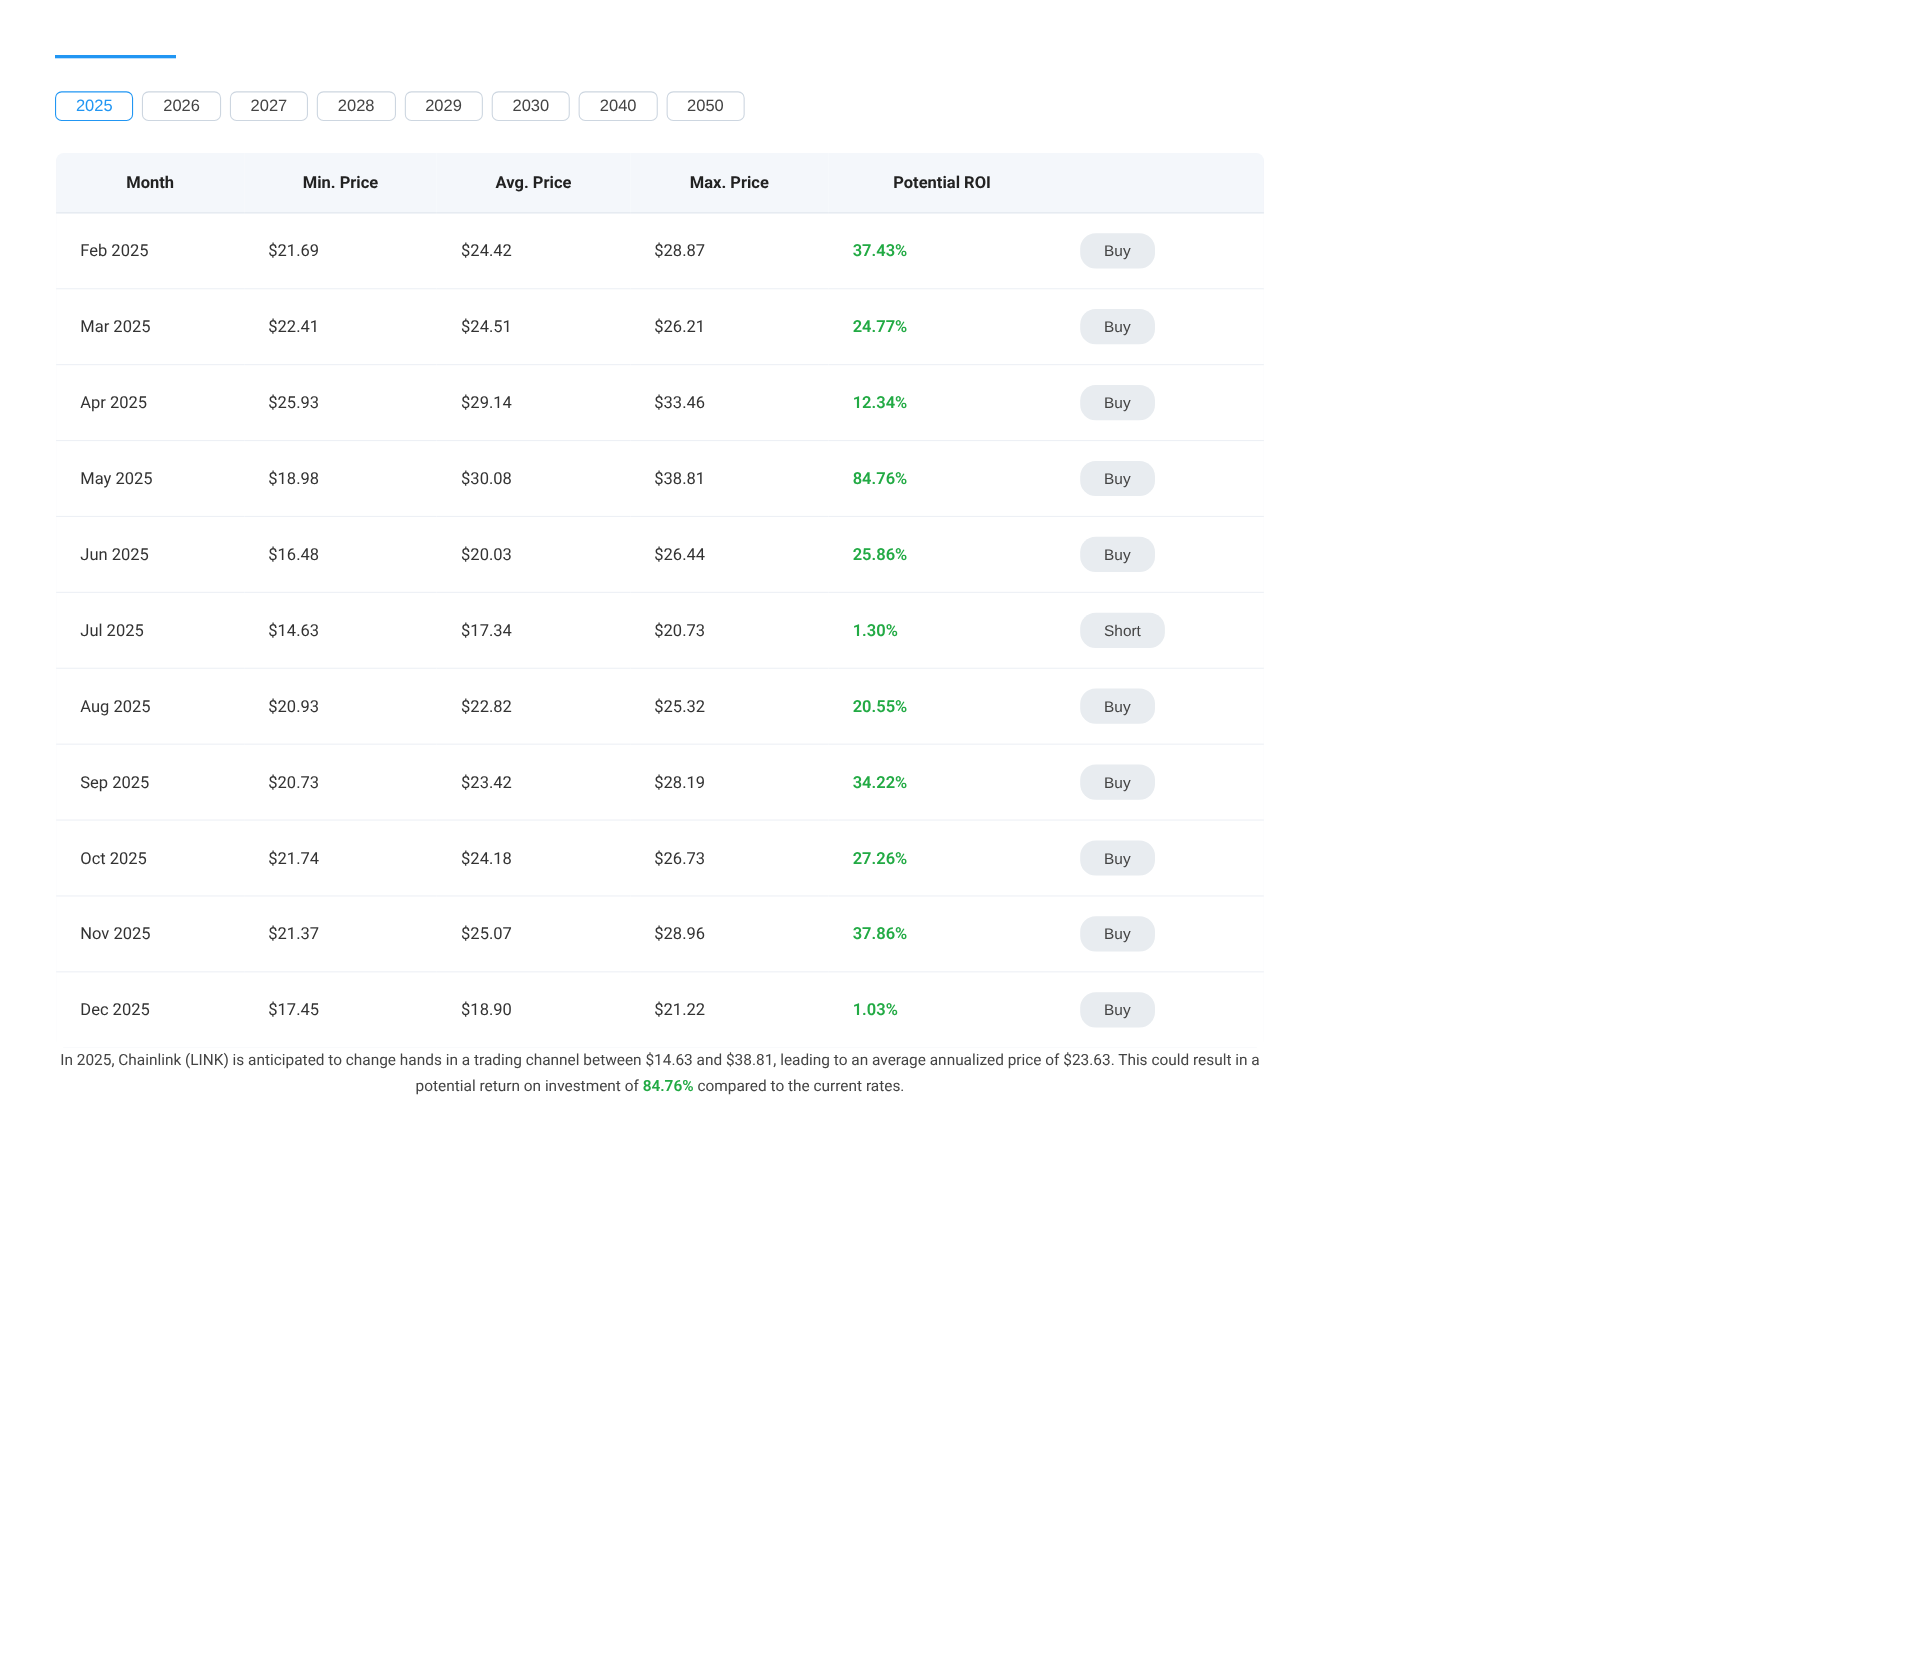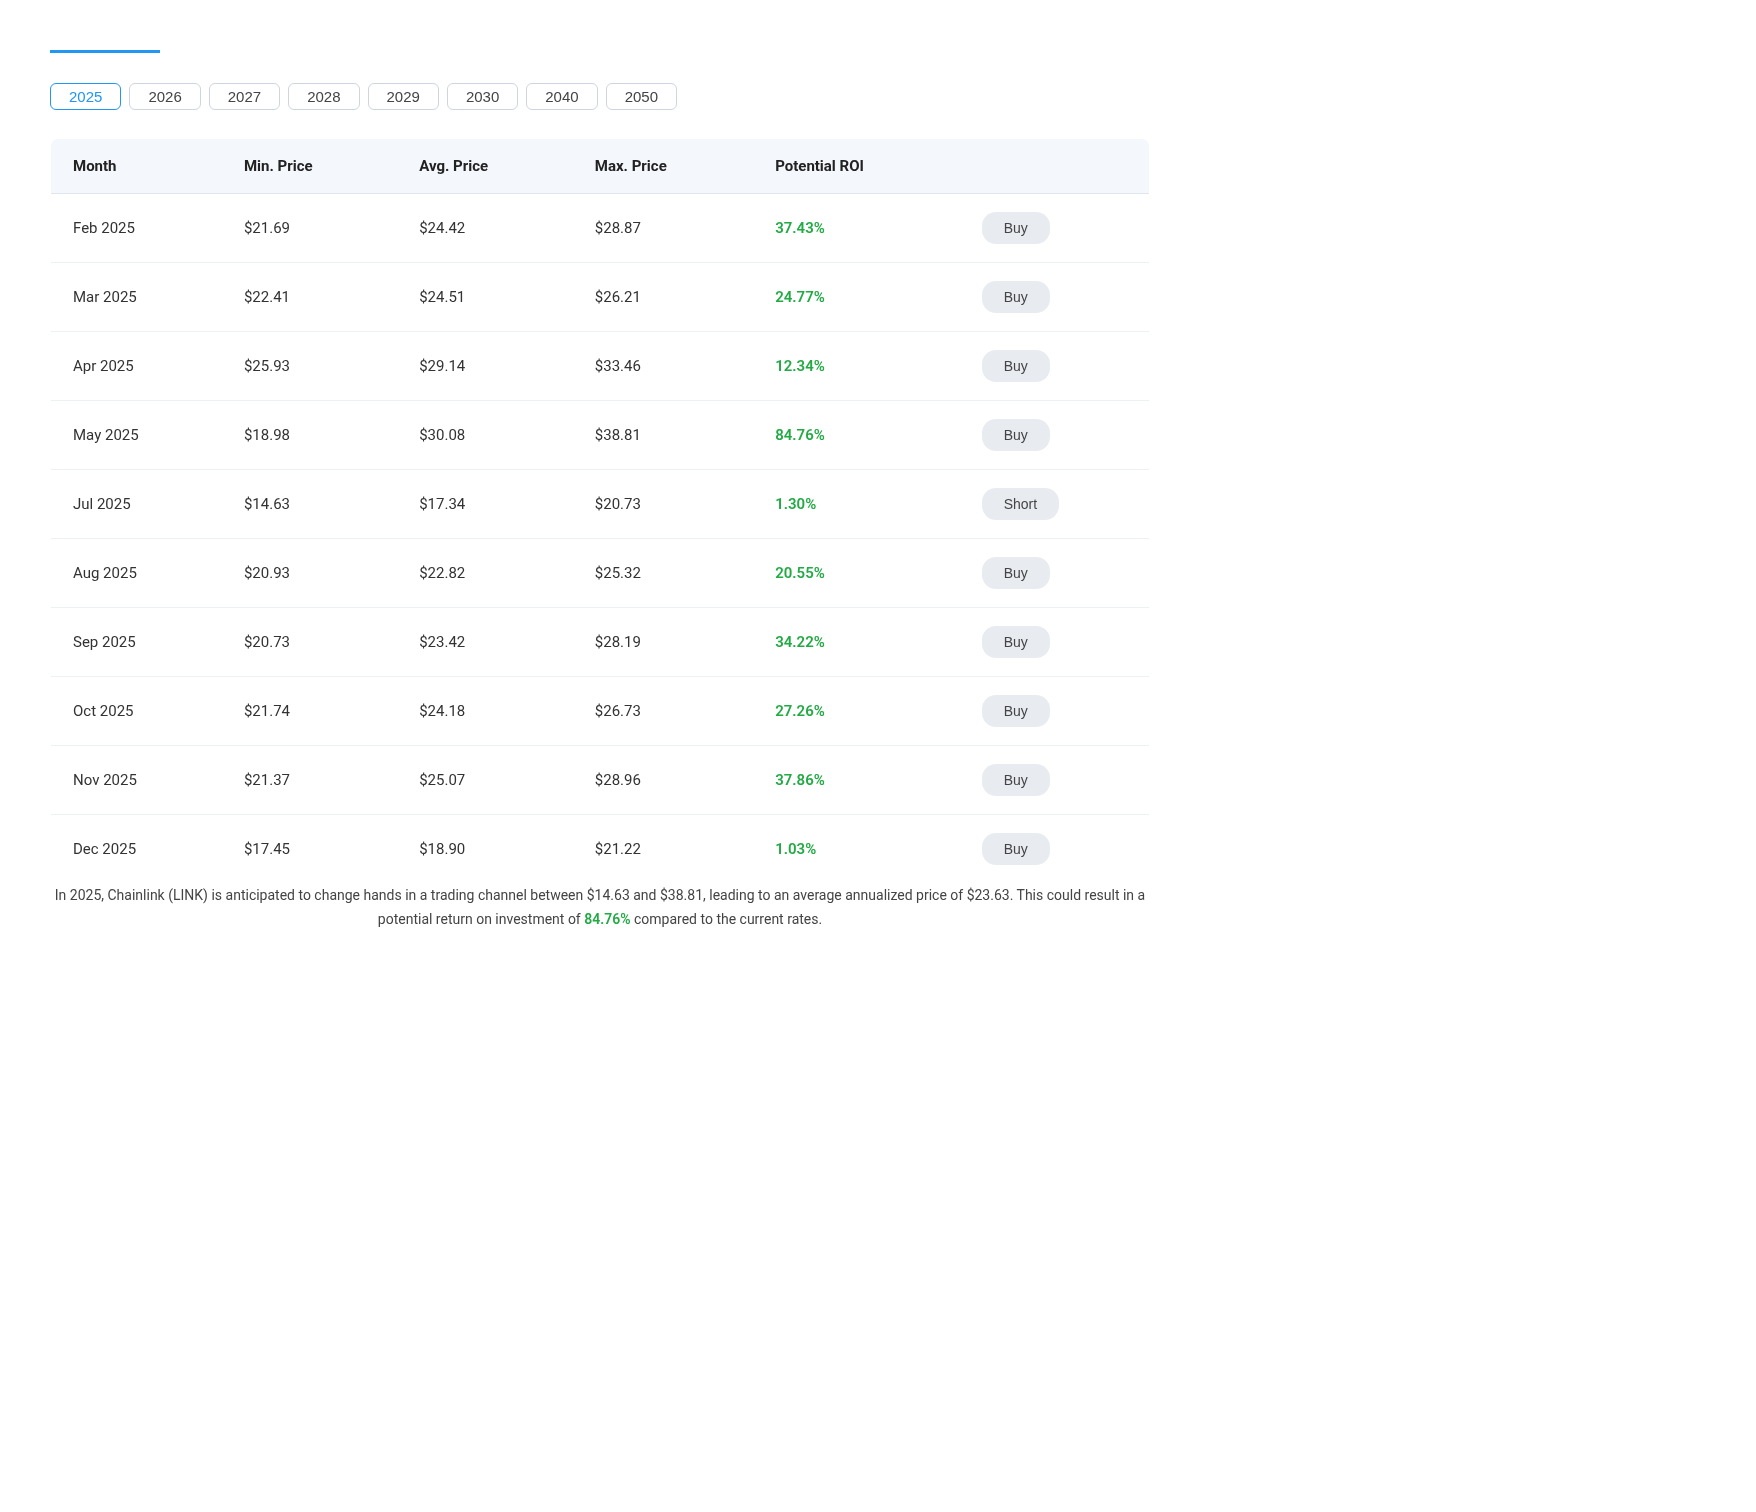--- a/index.html
+++ b/index.html
@@ -55,7 +55,7 @@
     }
     th {
       padding: 18px 22px;
-      text-align: left;
+      text-align: center;
       font-size: 15px;
       font-weight: 700;
       color: #222;

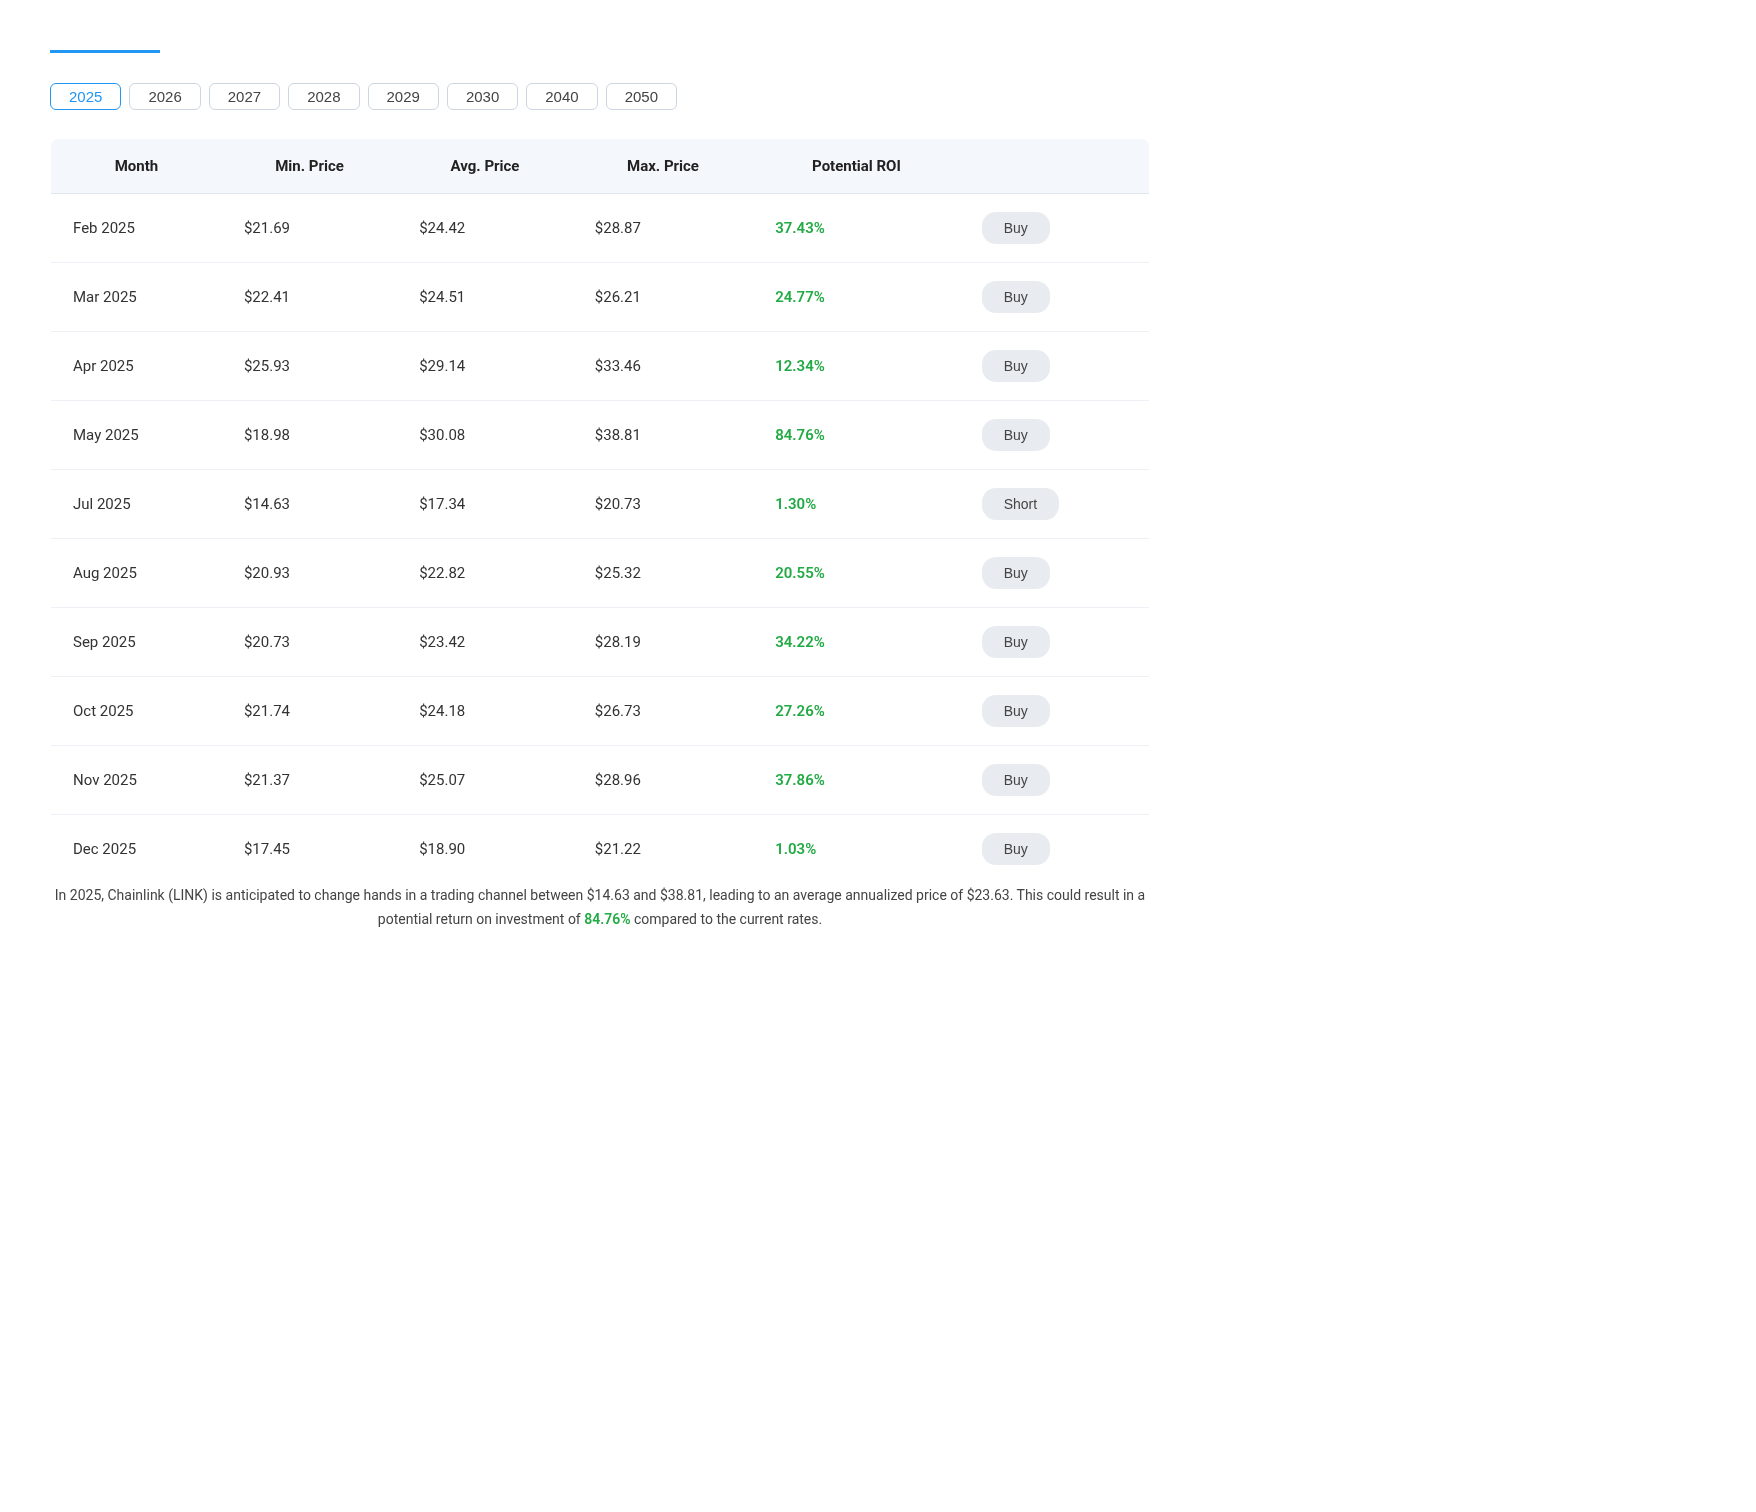--- a/index.html
+++ b/index.html
@@ -160,6 +160,14 @@
         <td><button class="action-btn">Buy</button></td>
       </tr>
       <tr>
+        <td>Jun 2025</td>
+        <td>$16.48</td>
+        <td>$20.03</td>
+        <td>$26.44</td>
+        <td class="roi-positive">25.86%</td>
+        <td><button class="action-btn">Buy</button></td>
+      </tr>
+      <tr>
         <td>Jul 2025</td>
         <td>$14.63</td>
         <td>$17.34</td>

